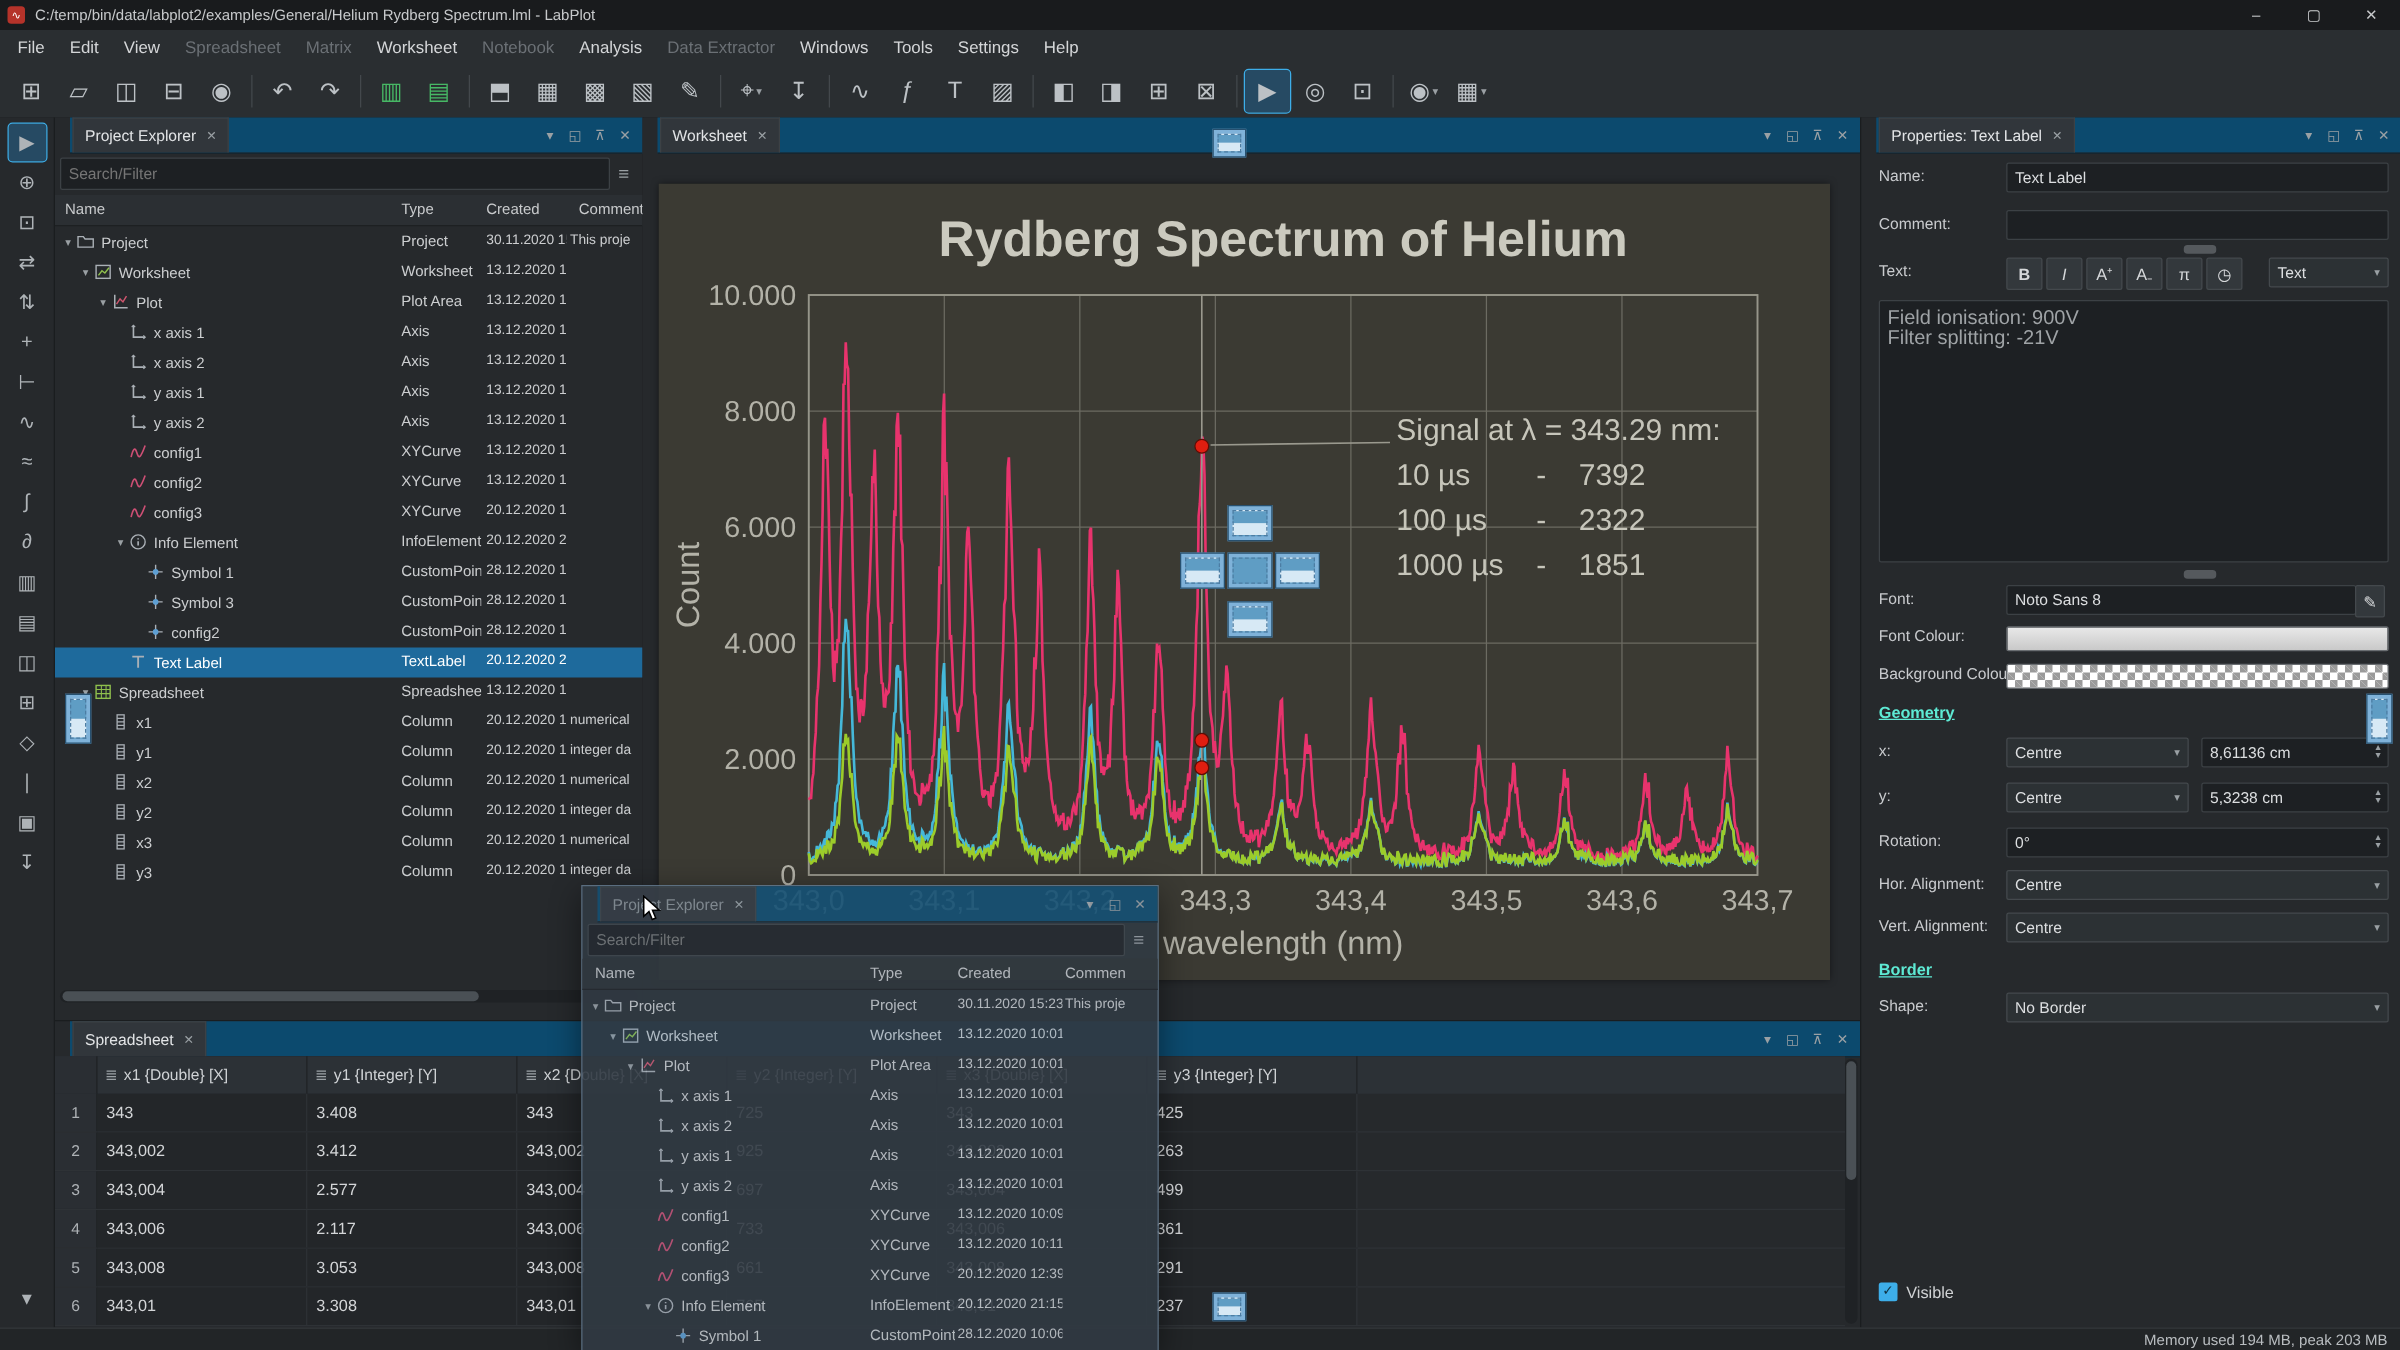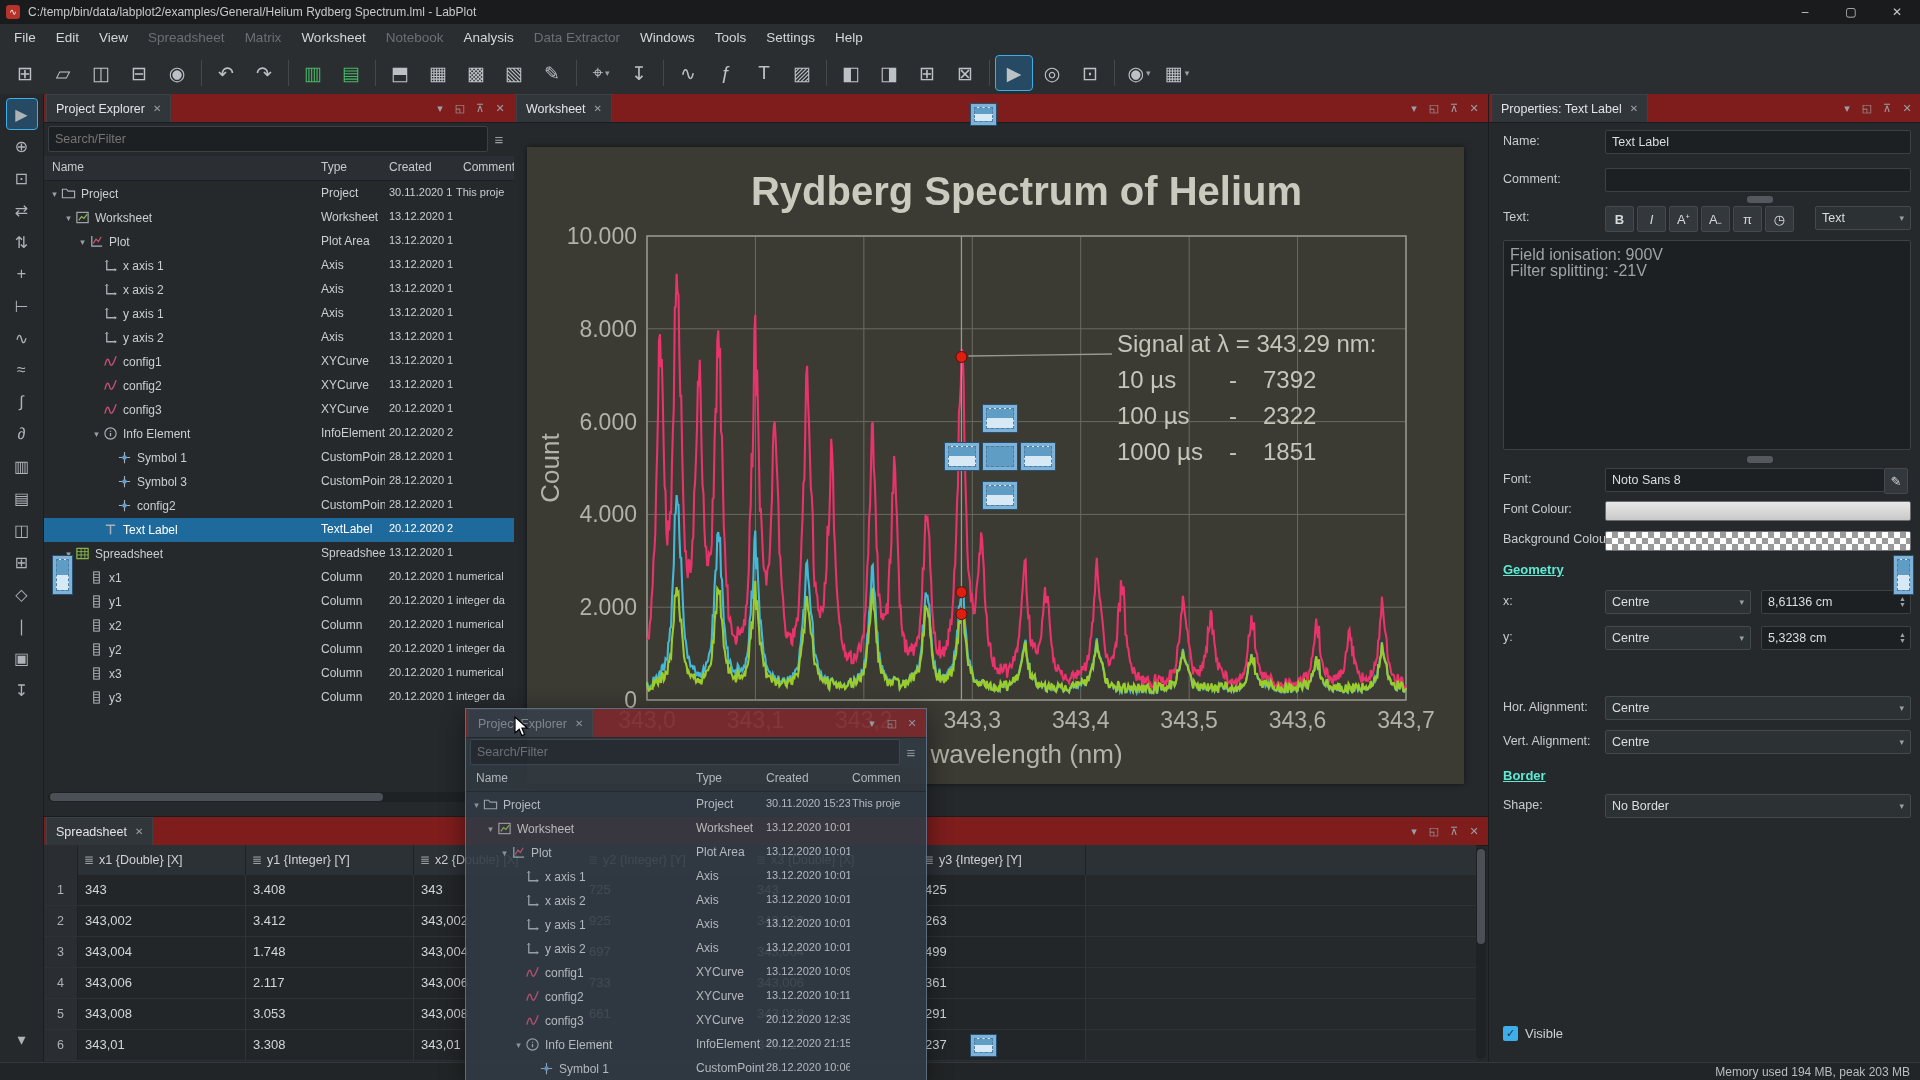--- a/index.html
+++ b/index.html
@@ -39,7 +39,7 @@
 
   
   .dock{position:absolute;background:#26292c;}
-  .dock-tabbar{position:absolute;left:0;top:0;right:0;height:28px;background:#7f1d1d;
+  .dock-tabbar{position:absolute;left:12px;top:0;right:0;height:28px;background:#0c4a6e;
                border-bottom:1px solid #1a1d1f;display:flex;}
   .dock-tab{height:27px;display:flex;align-items:center;padding:0 9px;background:#31363b;
             border:1px solid #3c4145;border-bottom:none;margin-left:2px;font-size:12.5px;color:#e2e4e6;}

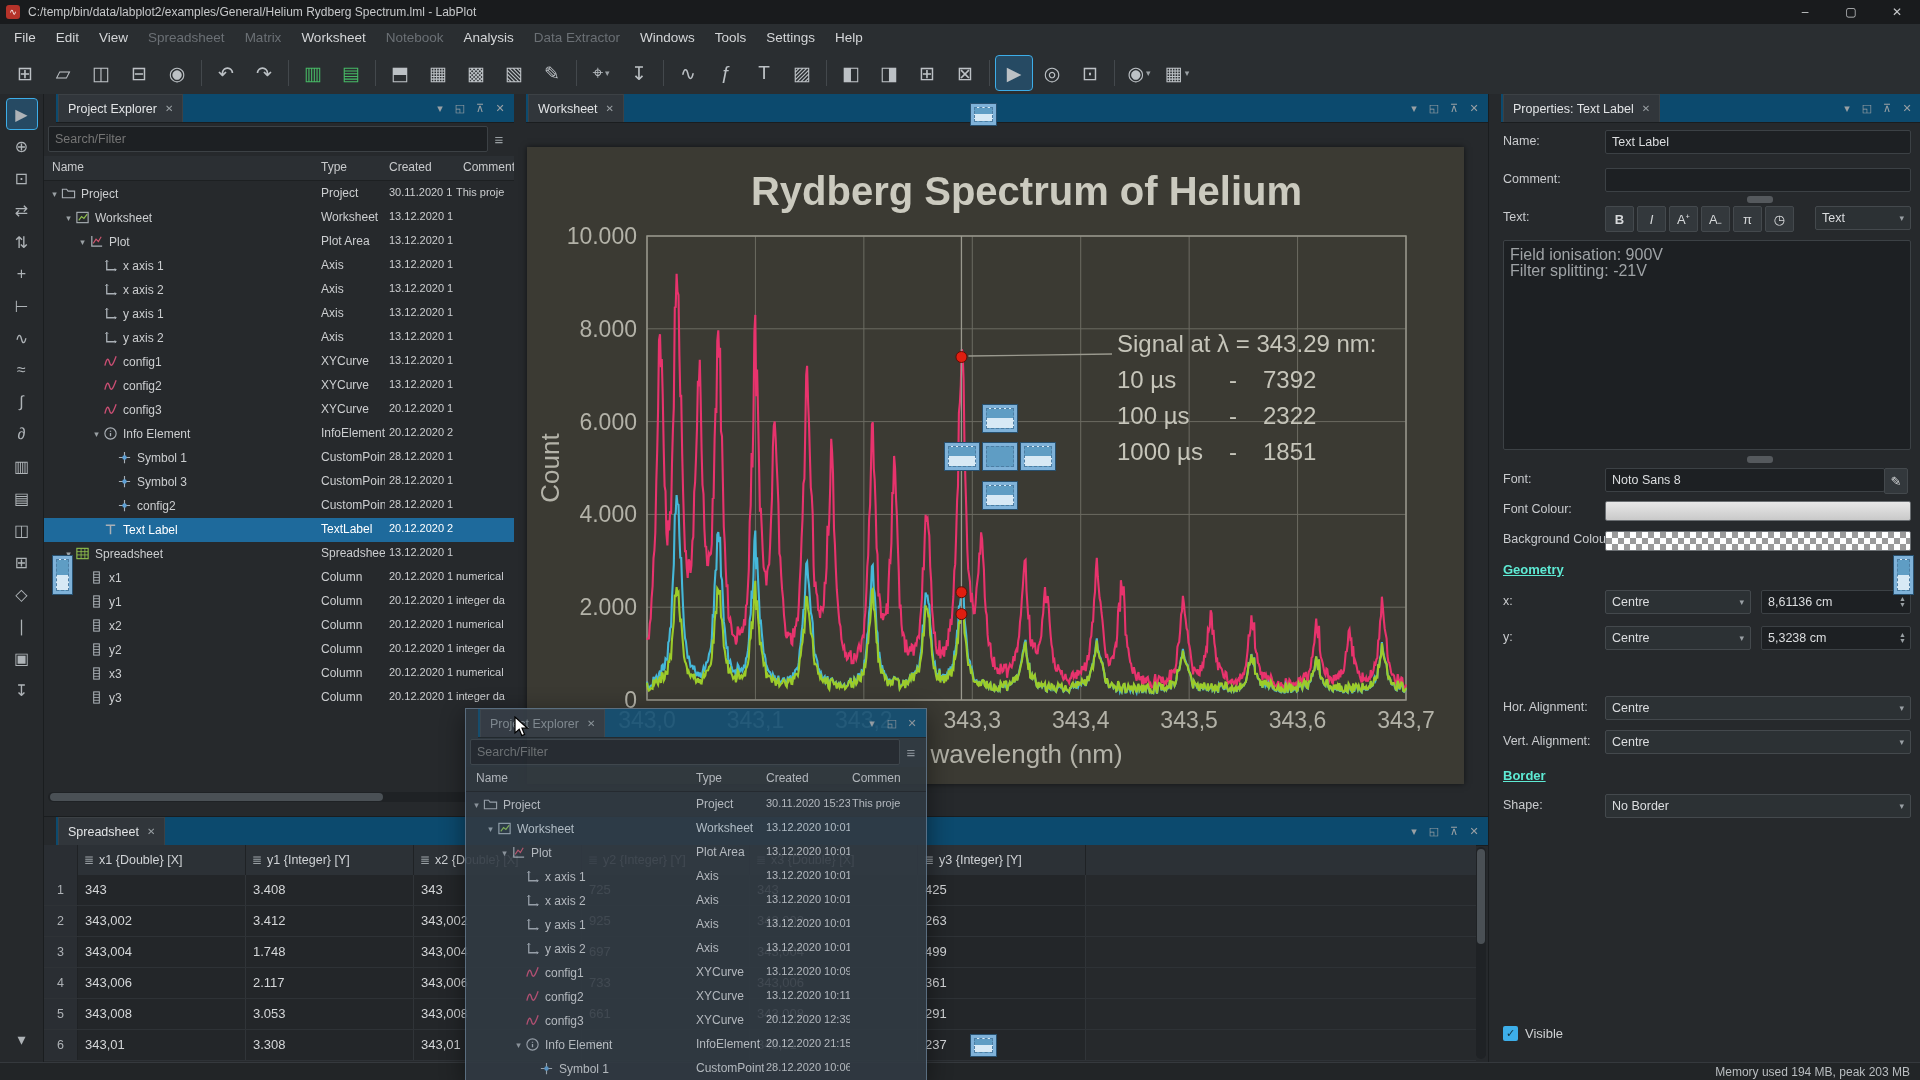--- a/index.html
+++ b/index.html
@@ -701,6 +701,16 @@
           </span>
       </span>
     </div>
+    <div class="prow" style="top:568px;">
+      <span class="plabel">Rotation:</span>
+      <span class="spin pctl">
+        <span>0°</span>
+          <span class="arr">
+            <span>▲</span>
+            <span>▼</span>
+          </span>
+      </span>
+    </div>
     <div class="prow" style="top:602px;">
       <span class="plabel">Hor. Alignment:</span>
       <span class="combo pctl">

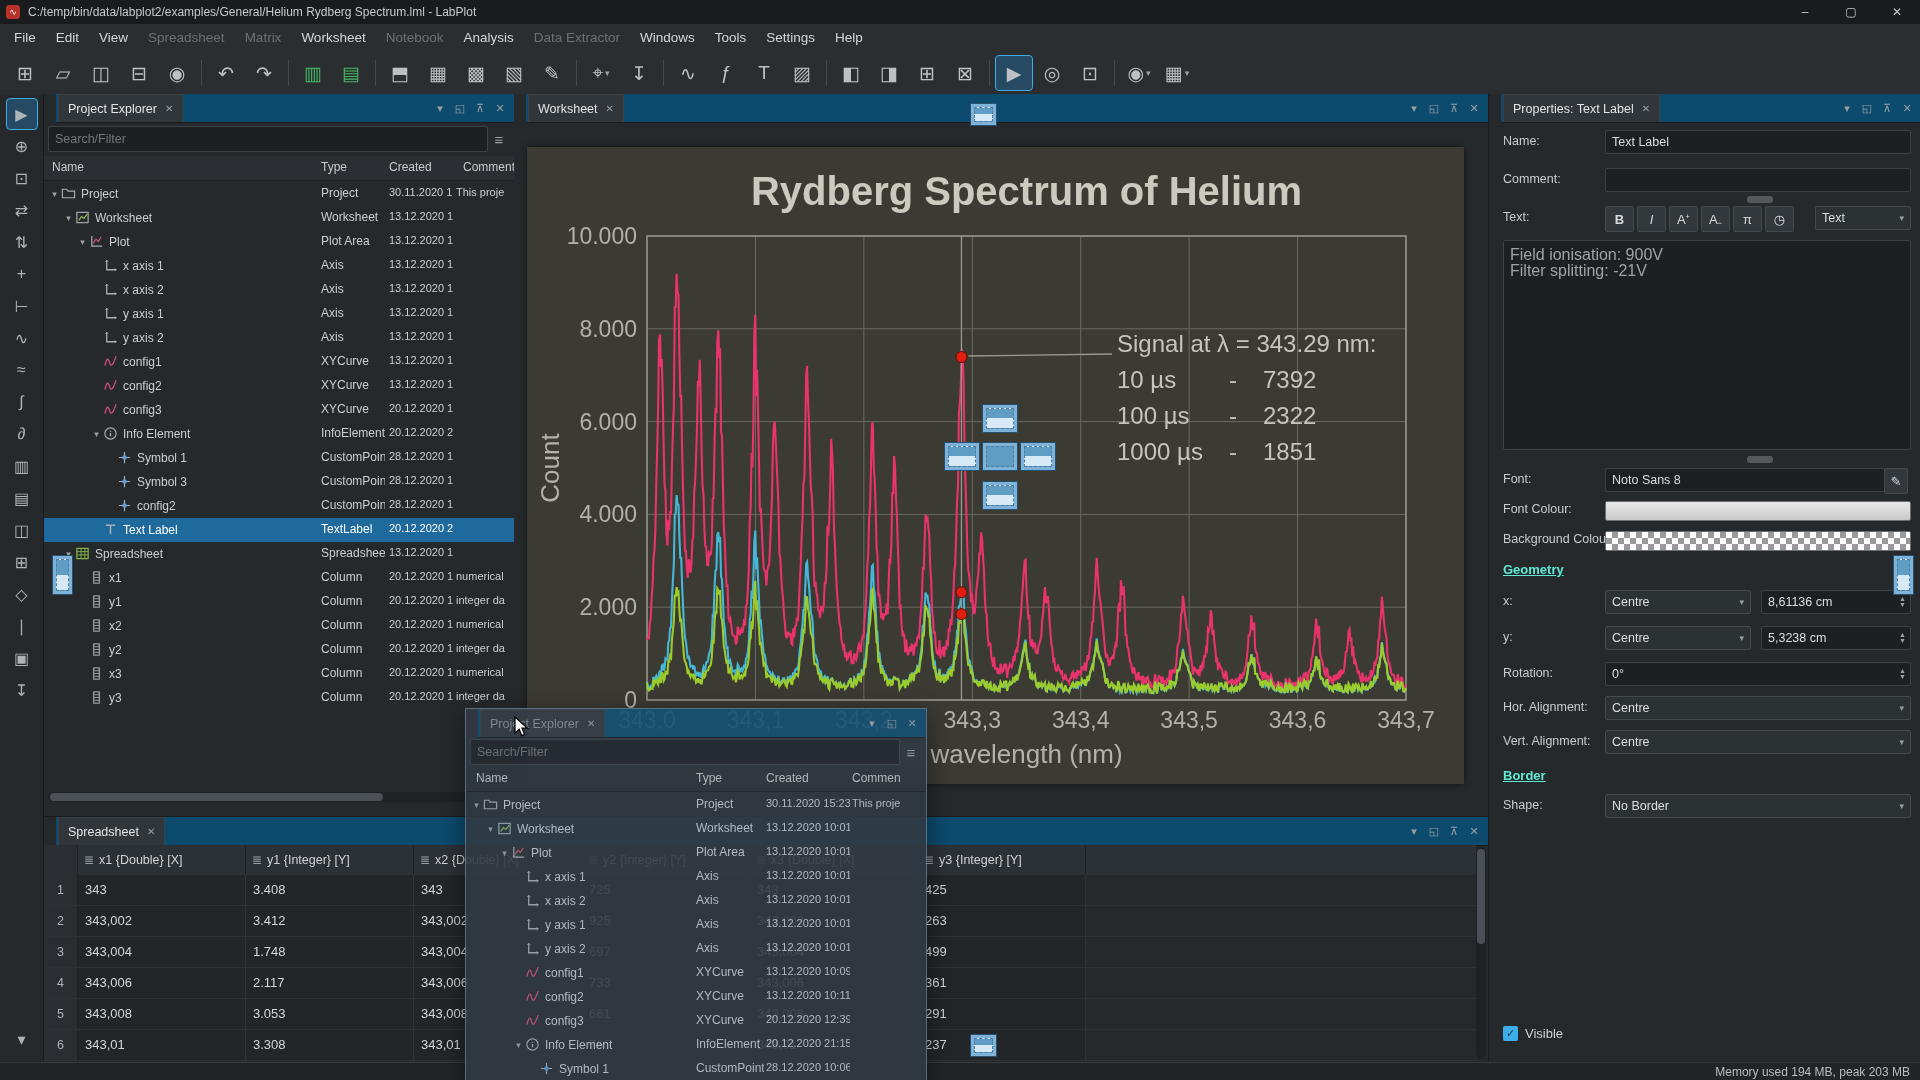--- a/index.html
+++ b/index.html
@@ -801,7 +801,7 @@
         <div class="ss-row">
           <div class="ss-num">3</div>
           <div class="ss-cell">343,004</div>
-          <div class="ss-cell">1.748</div>
+          <div class="ss-cell">2.577</div>
           <div class="ss-cell">343,004</div>
           <div class="ss-cell">697</div>
           <div class="ss-cell">343,004</div>

